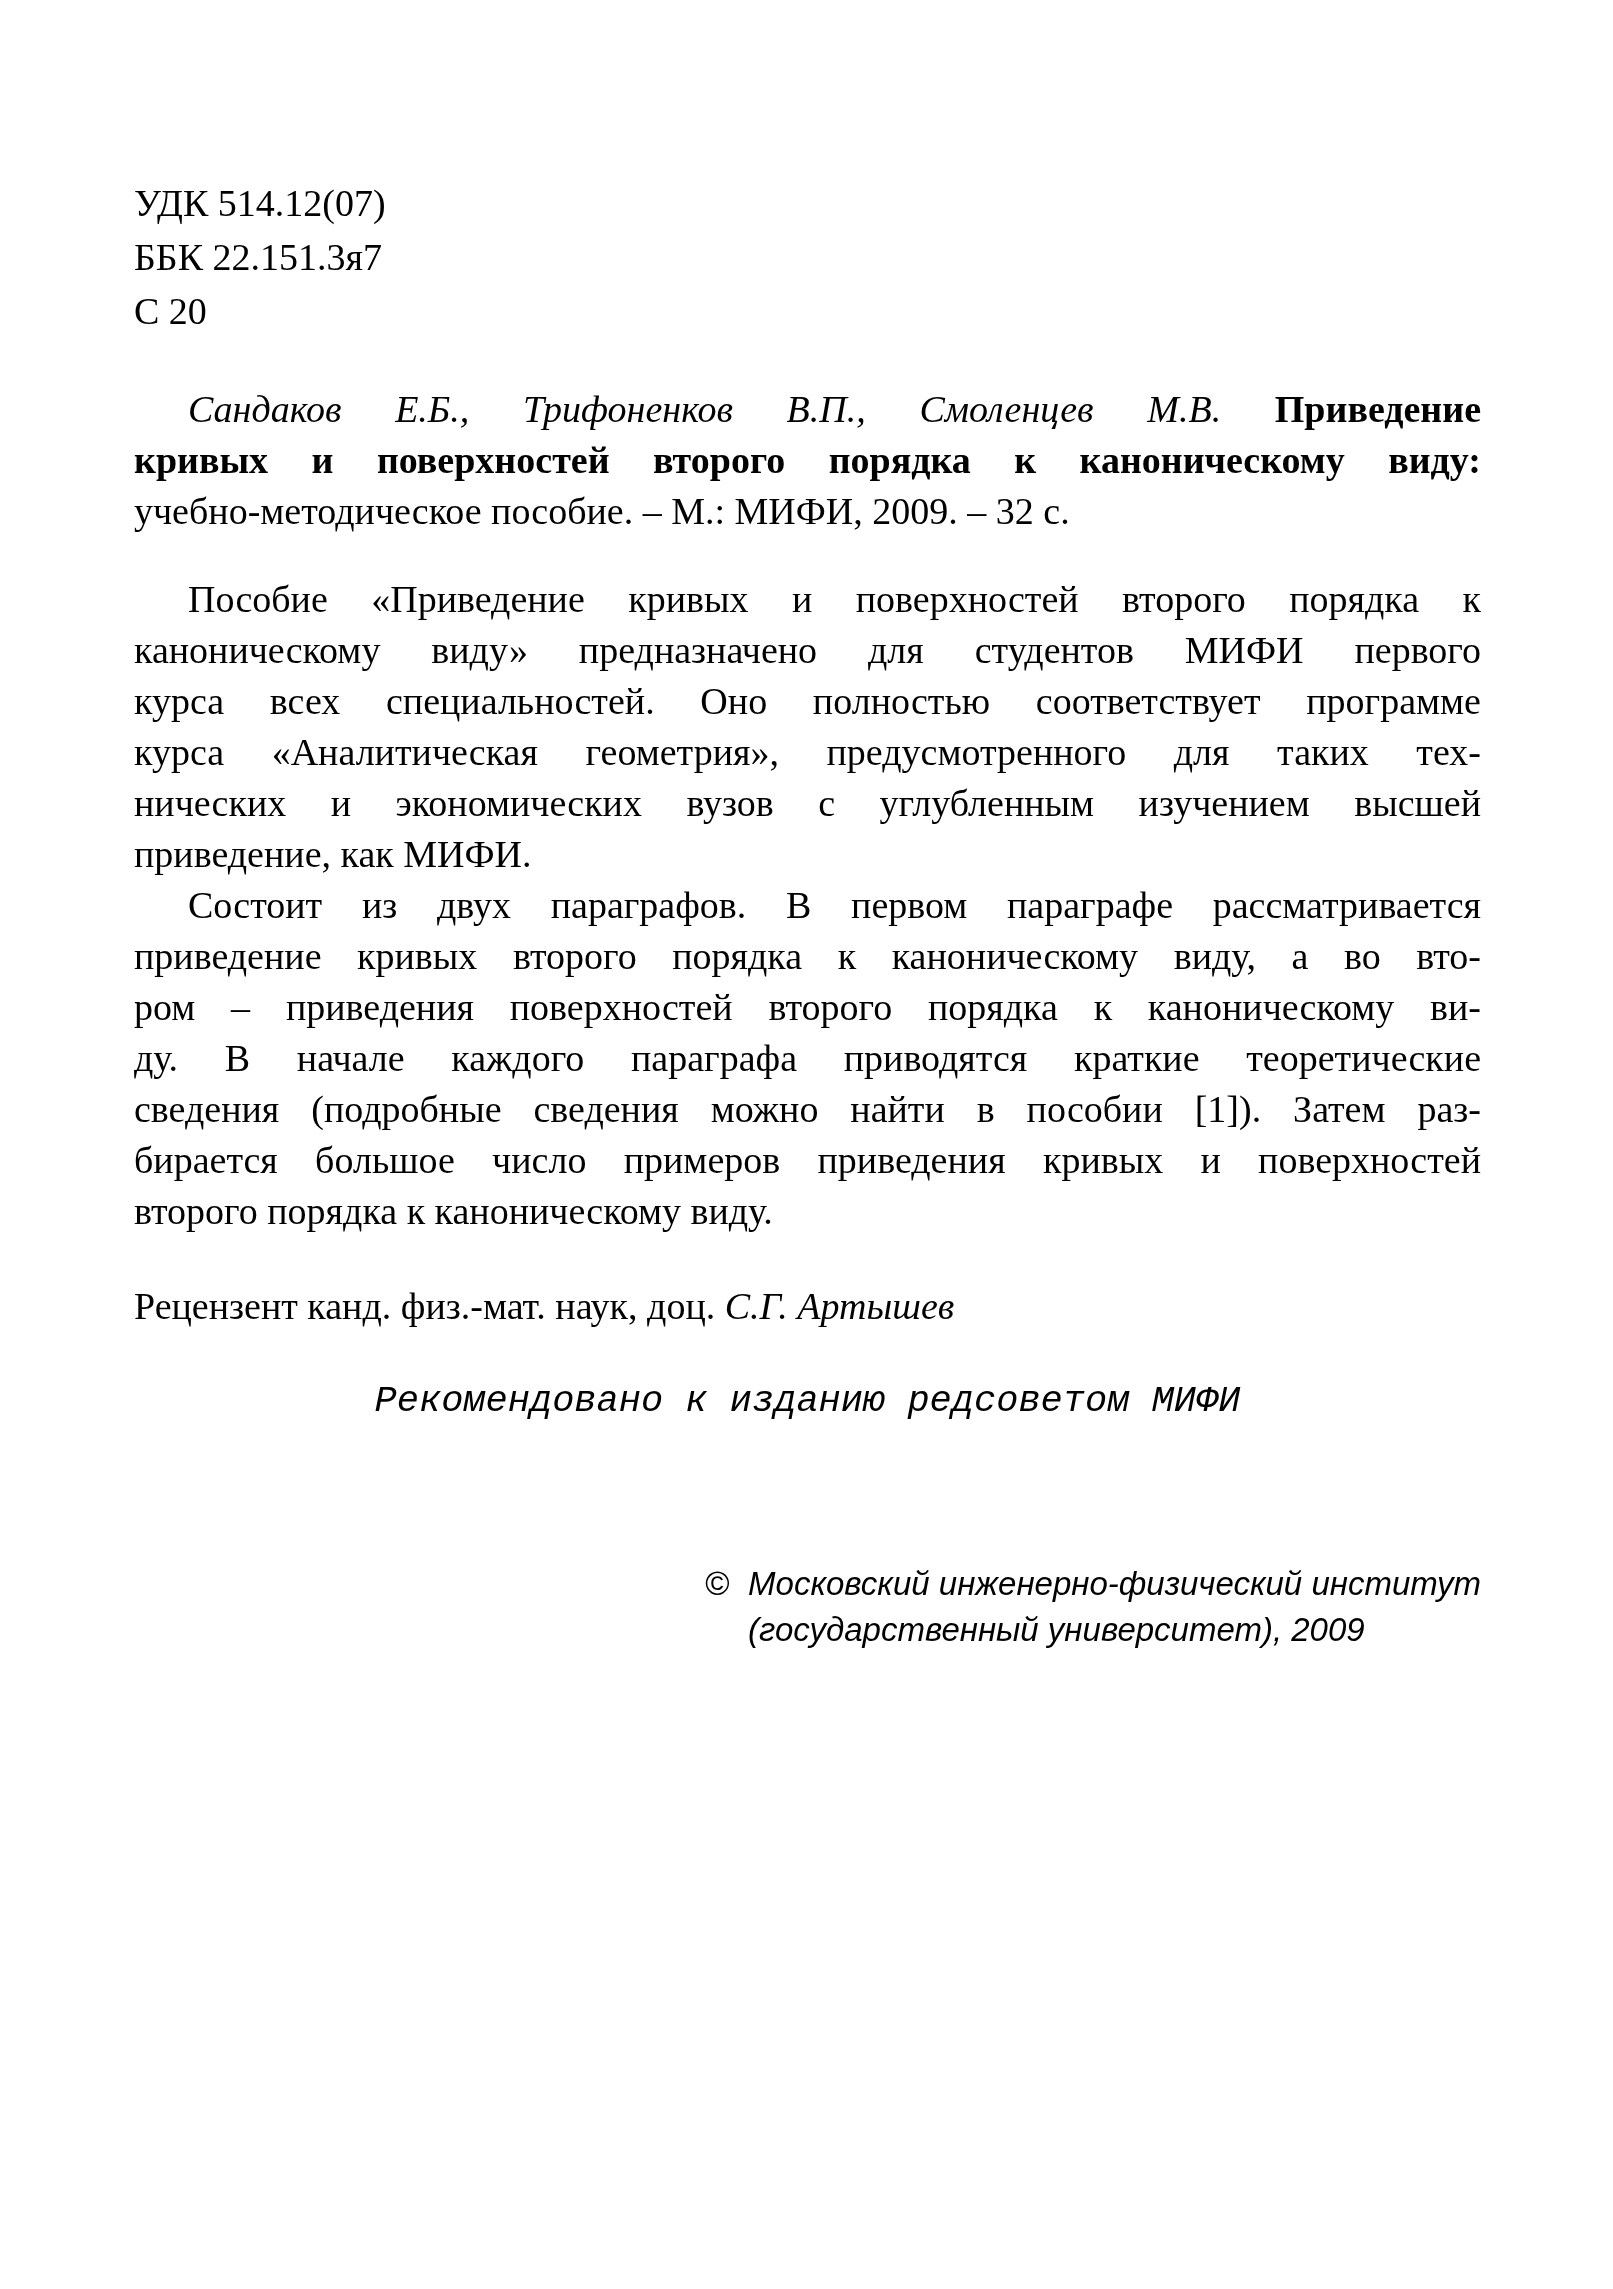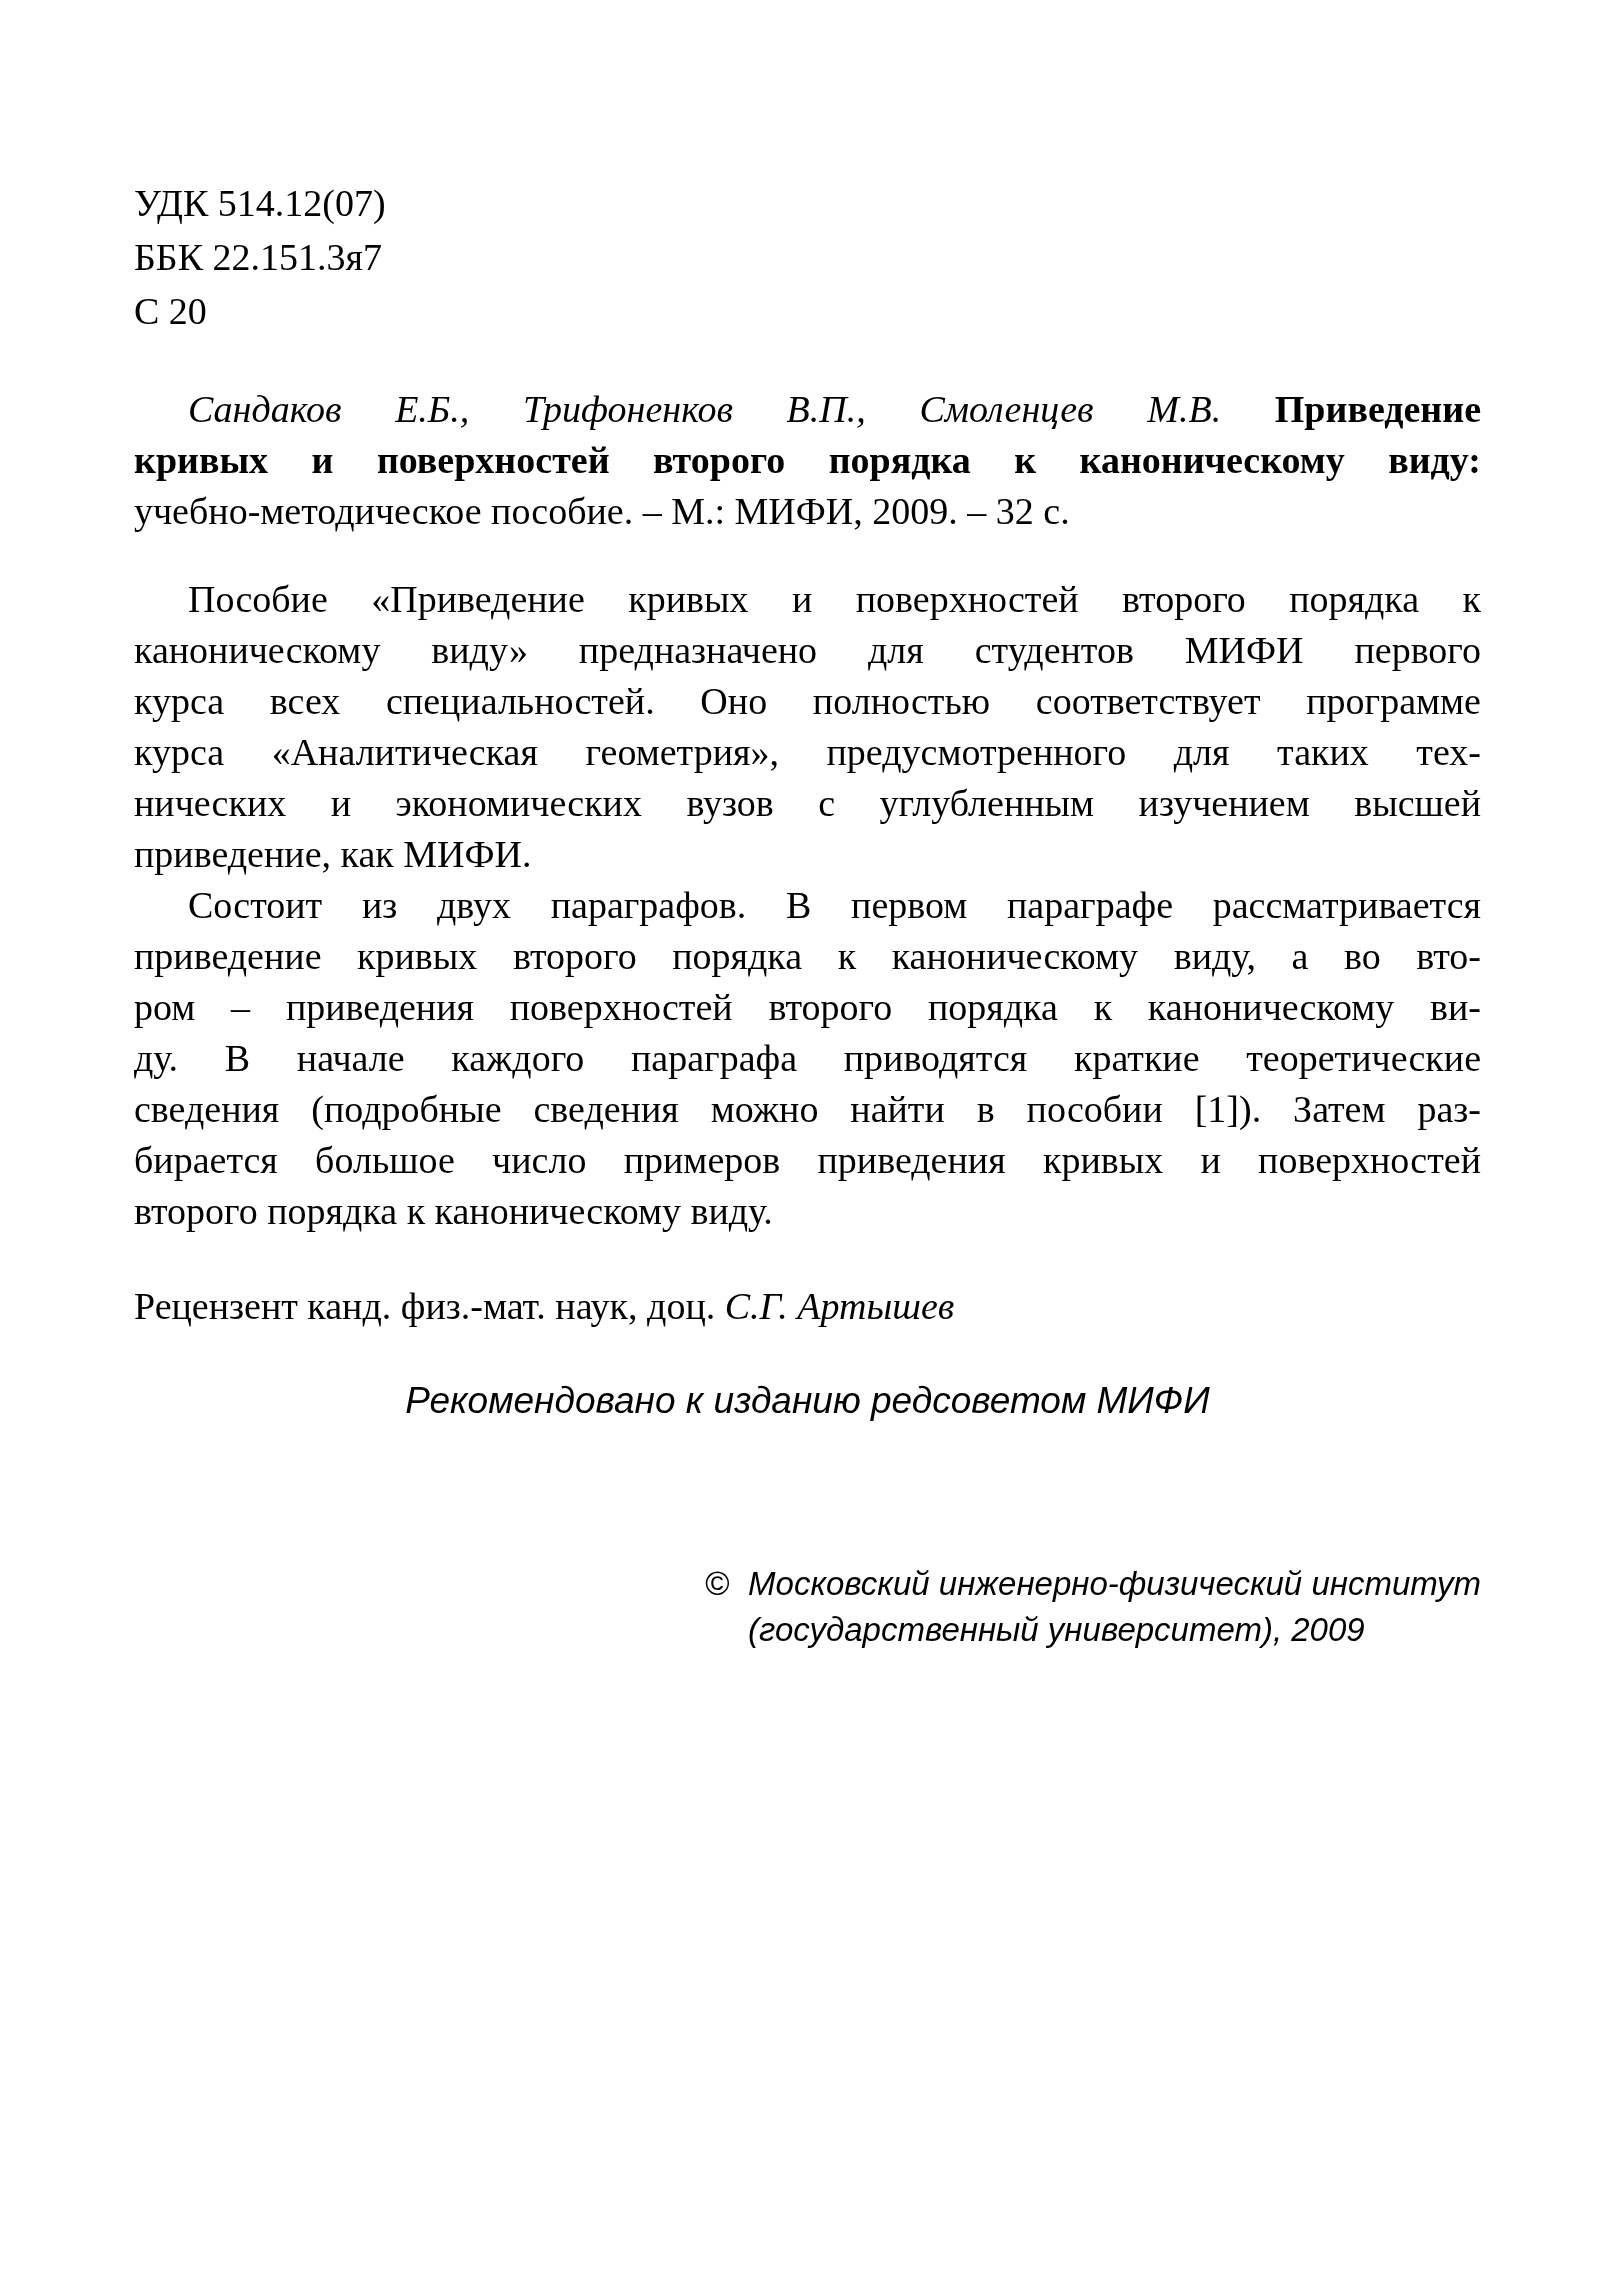--- a/index.html
+++ b/index.html
@@ -71,7 +71,7 @@
   .recommended {
     margin-top: 46px;
     text-align: center;
-    font-family: Liberation Sans, sans-serif;
+    font-family: Liberation Mono, monospace;
     font-style: italic;
     font-size: 37px;
     line-height: 46px;

